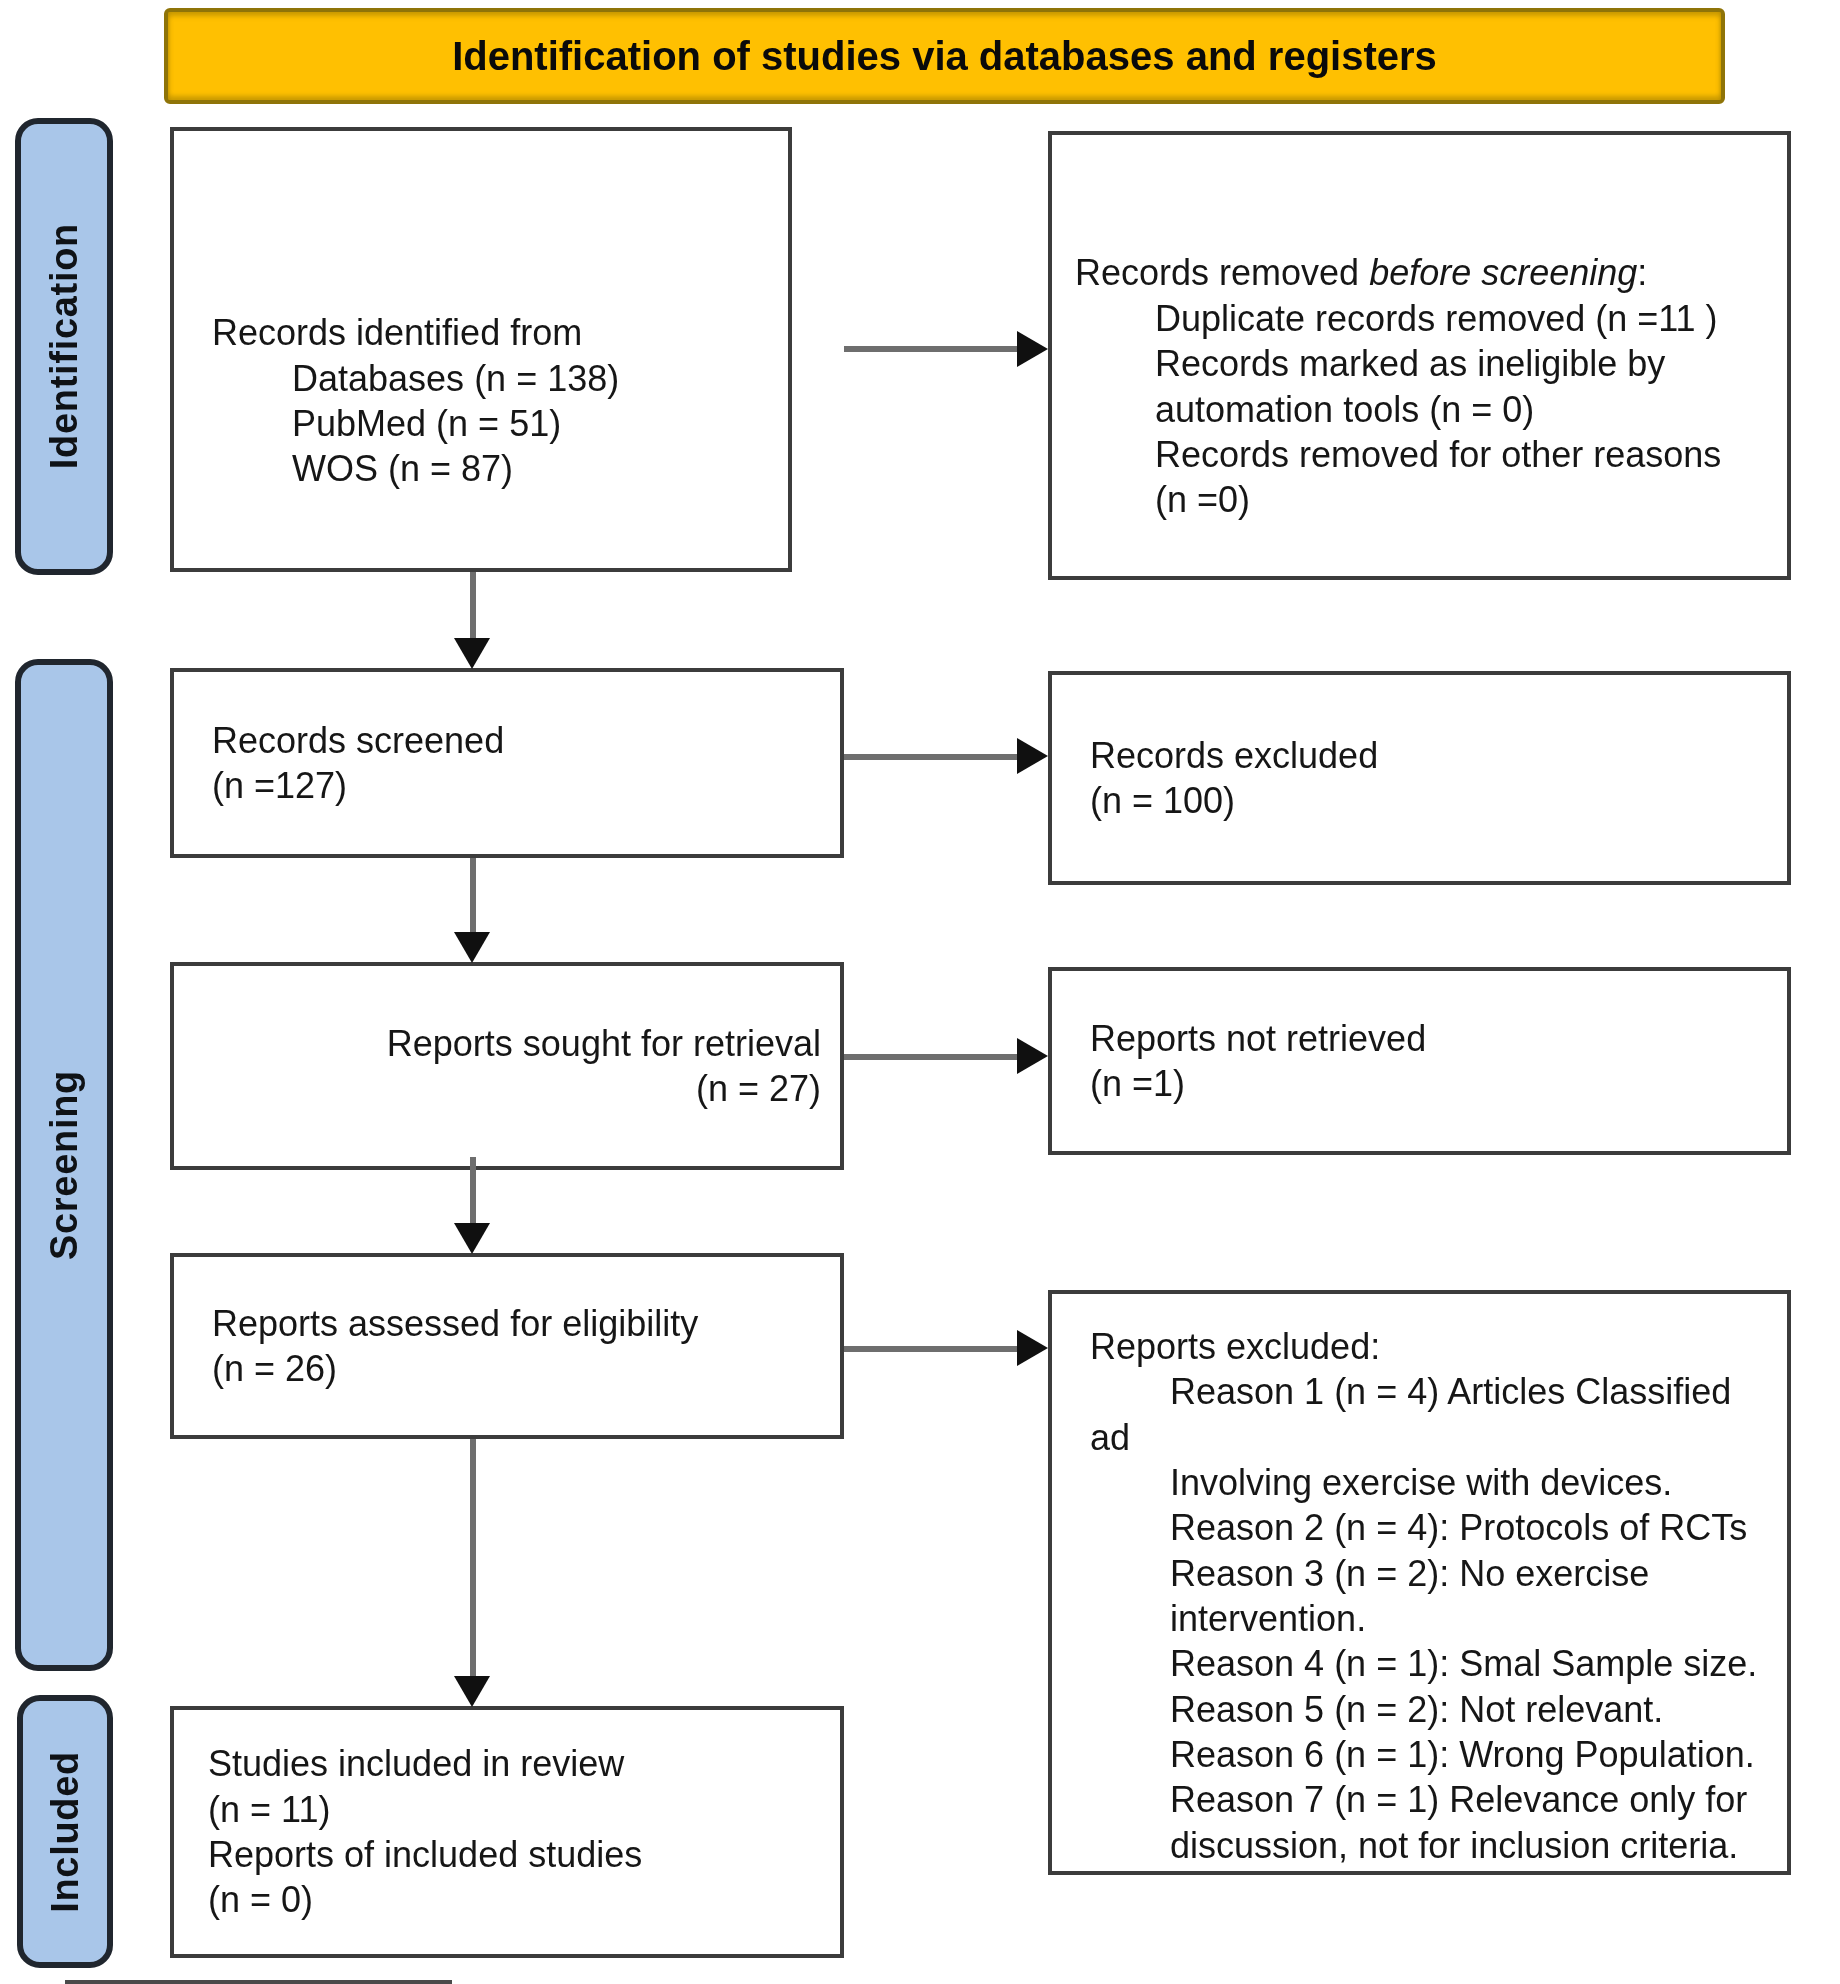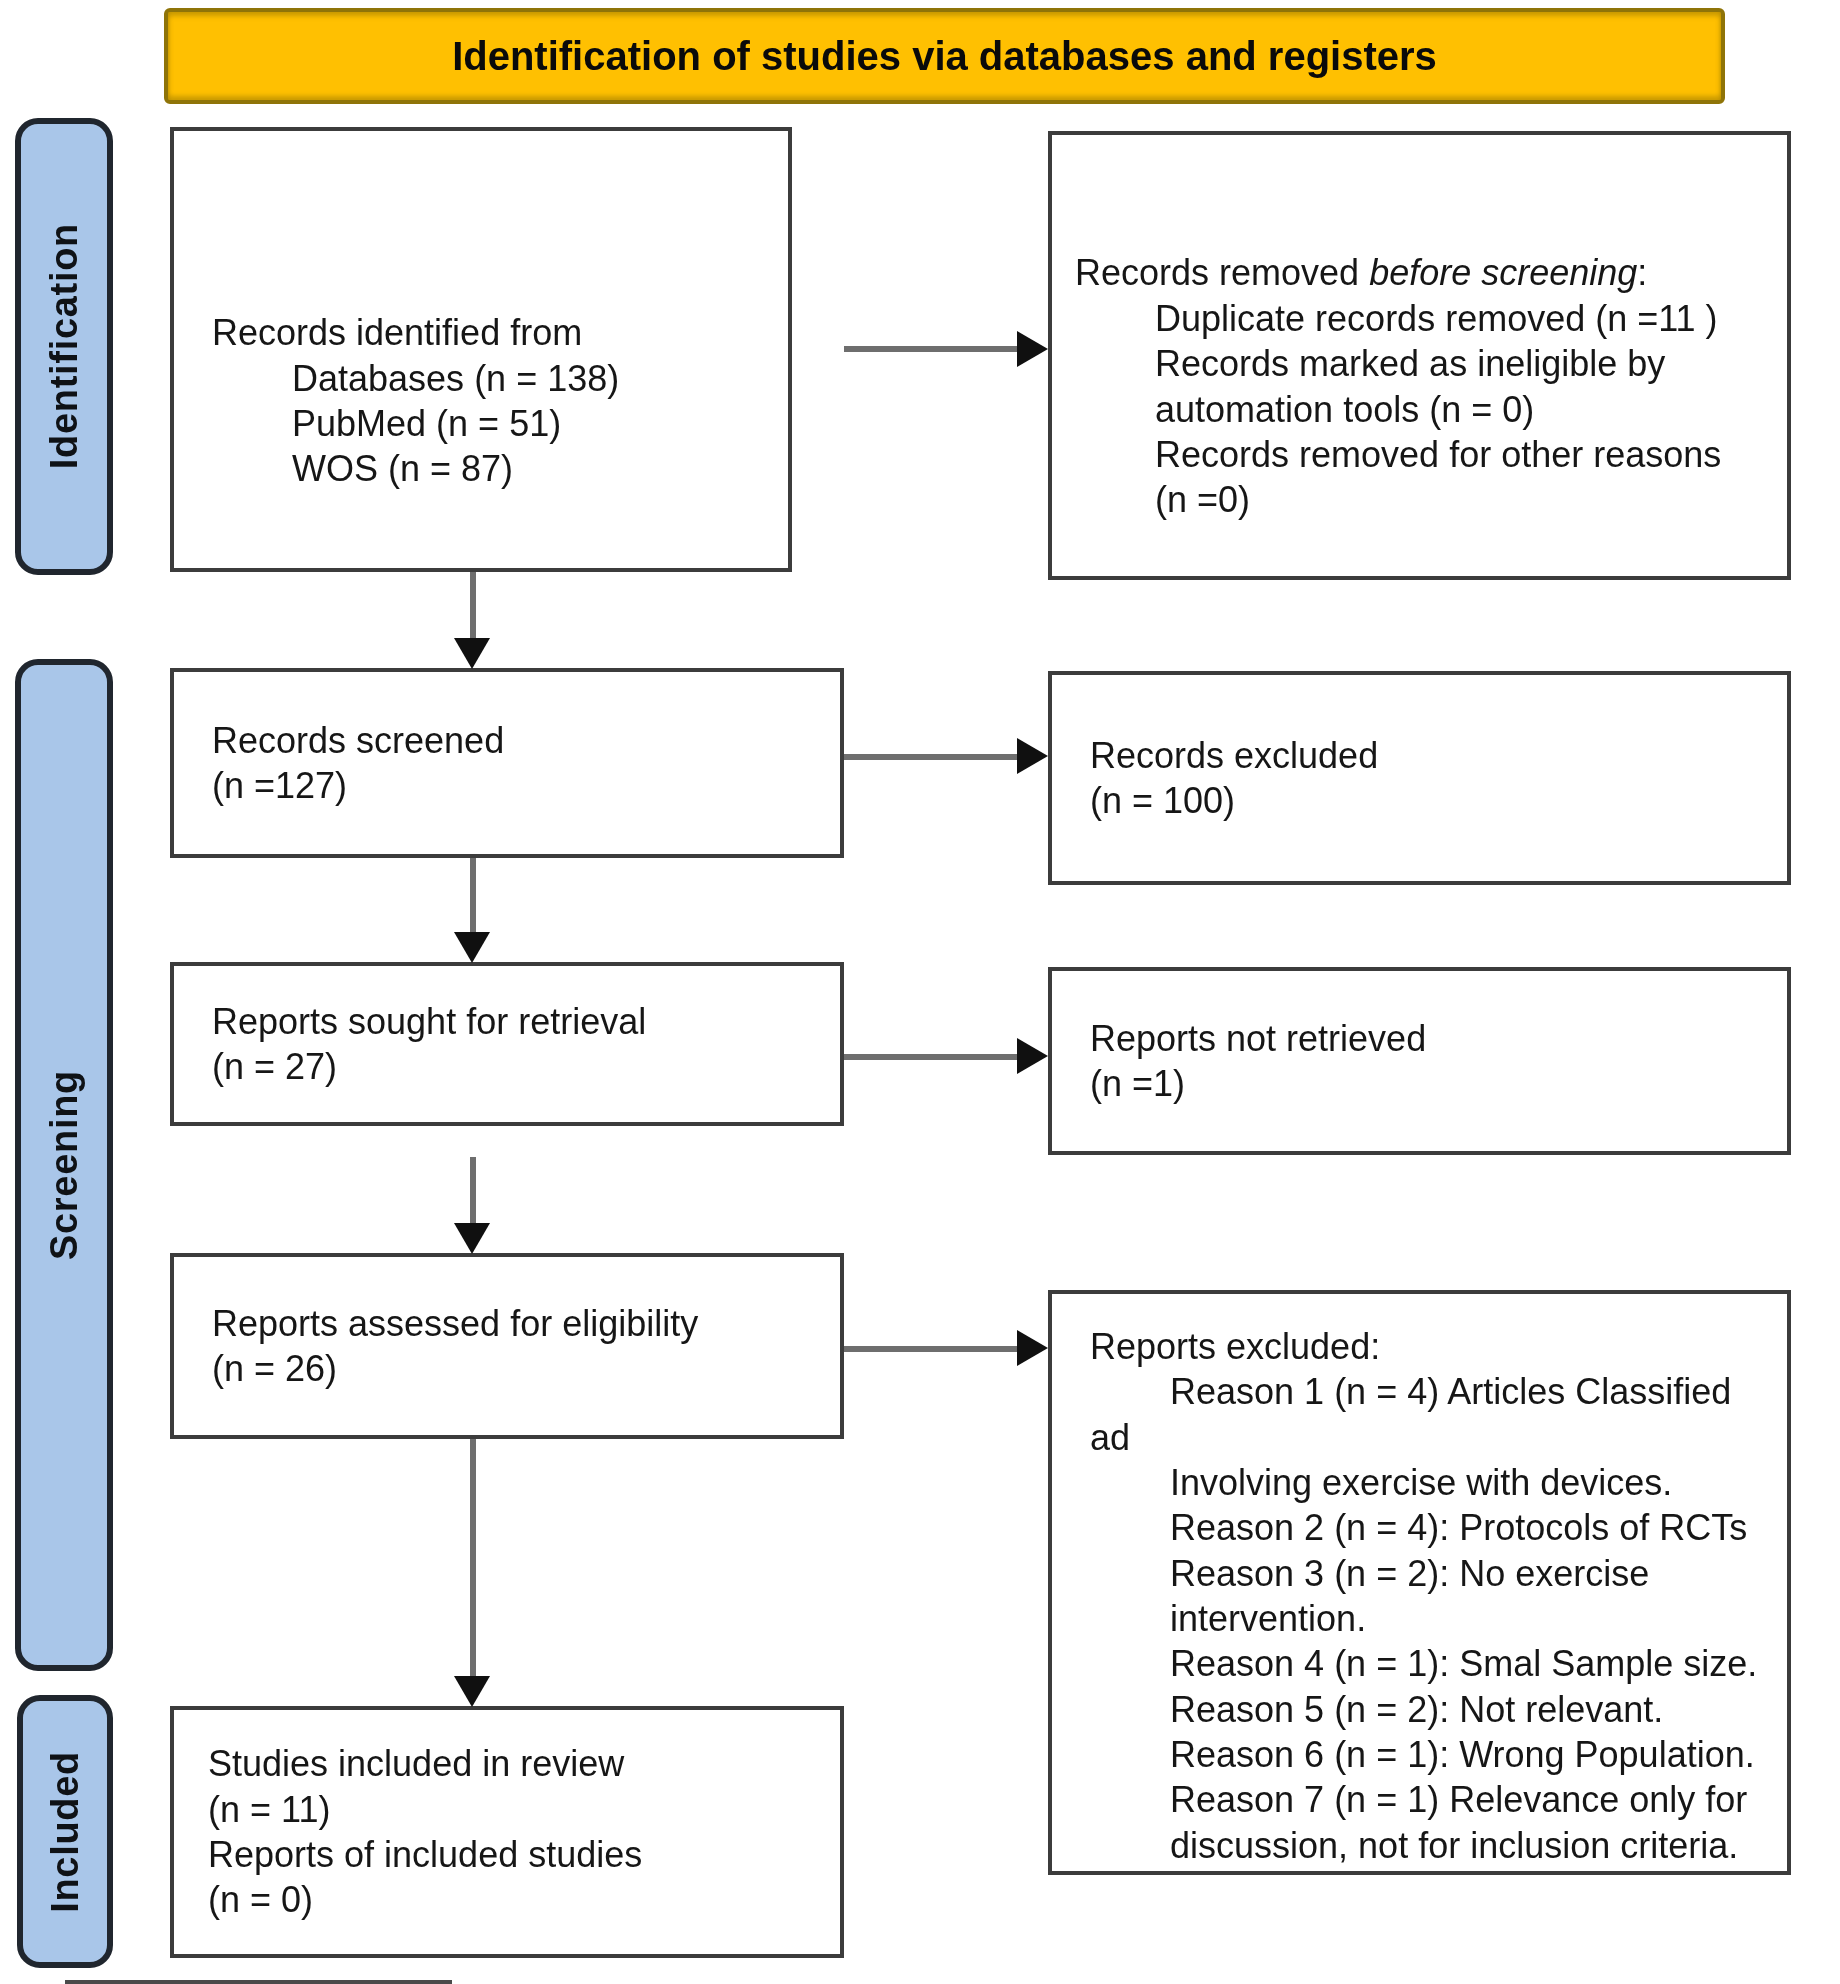--- a/index.html
+++ b/index.html
@@ -74,7 +74,7 @@
 (n =127)</span>
   </div>
 
-  <div class="box" style="left:170px;top:962px;width:674px;height:164px;">
+  <div class="box" style="left:170px;top:962px;width:674px;height:208px;text-align:right;">
     <span>Reports sought for retrieval
 (n = 27)</span>
   </div>

